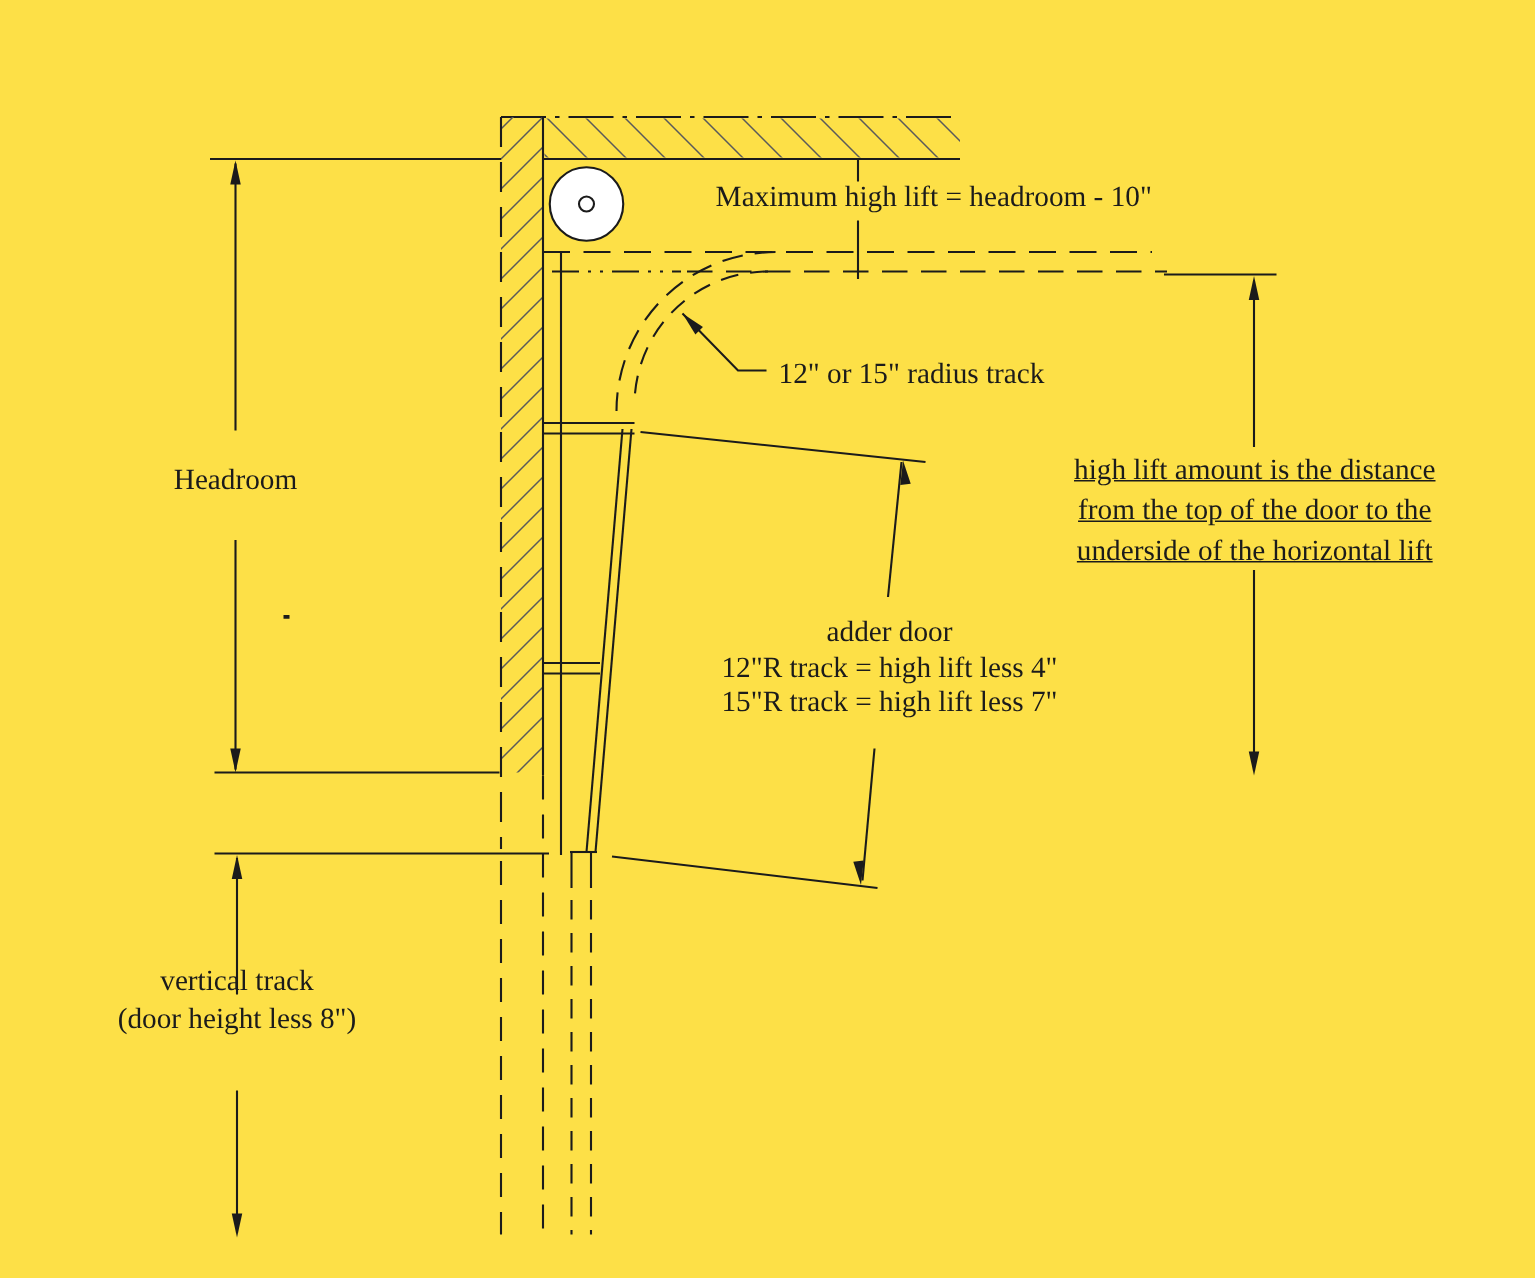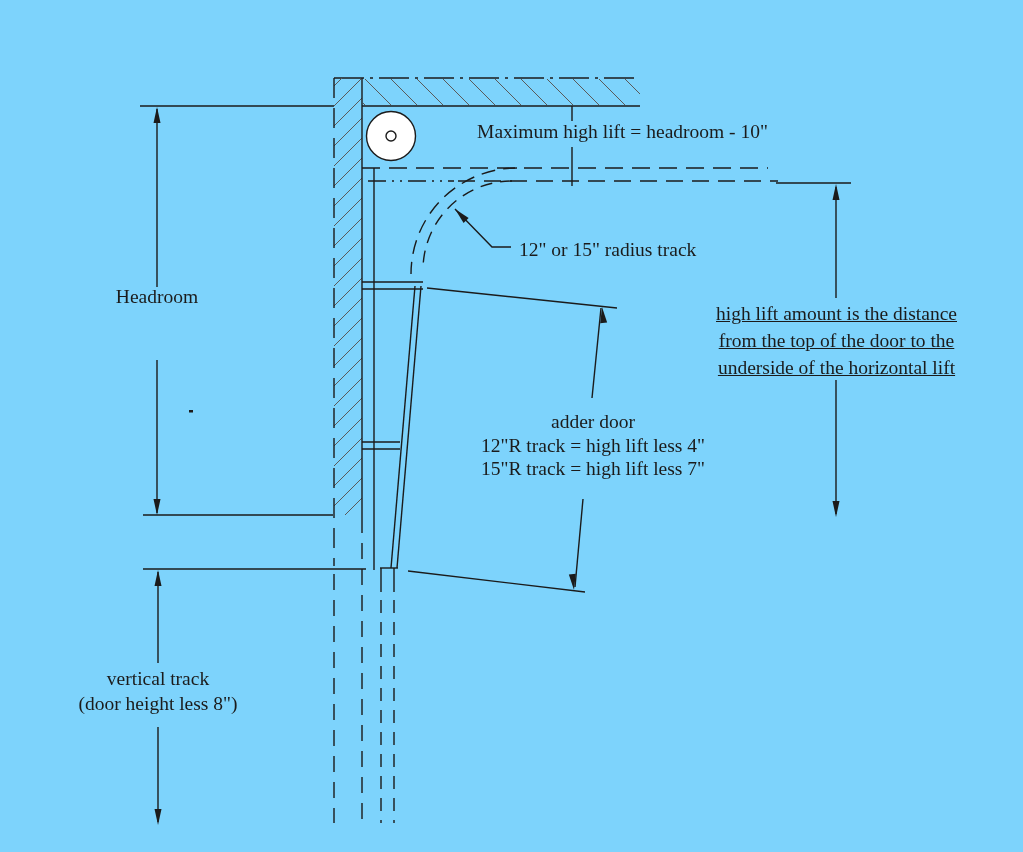--- a/index.html
+++ b/index.html
@@ -3,7 +3,7 @@
 <meta charset="utf-8">
 <style>
   html,body{margin:0;padding:0;background:#ffffff;}
-  .canvas{position:relative;width:1023px;height:852px;background:#7dd3fc;overflow:hidden;
+  .canvas{position:relative;width:1023px;height:852px;background:#fde047;overflow:hidden;
           font-family:"Liberation Serif","DejaVu Serif",serif;color:#1b1b1b;}
   .canvas svg{position:absolute;left:0;top:0;}
   .lbl{position:absolute;font-size:19.5px;line-height:23px;white-space:nowrap;color:#1b1b1b;}

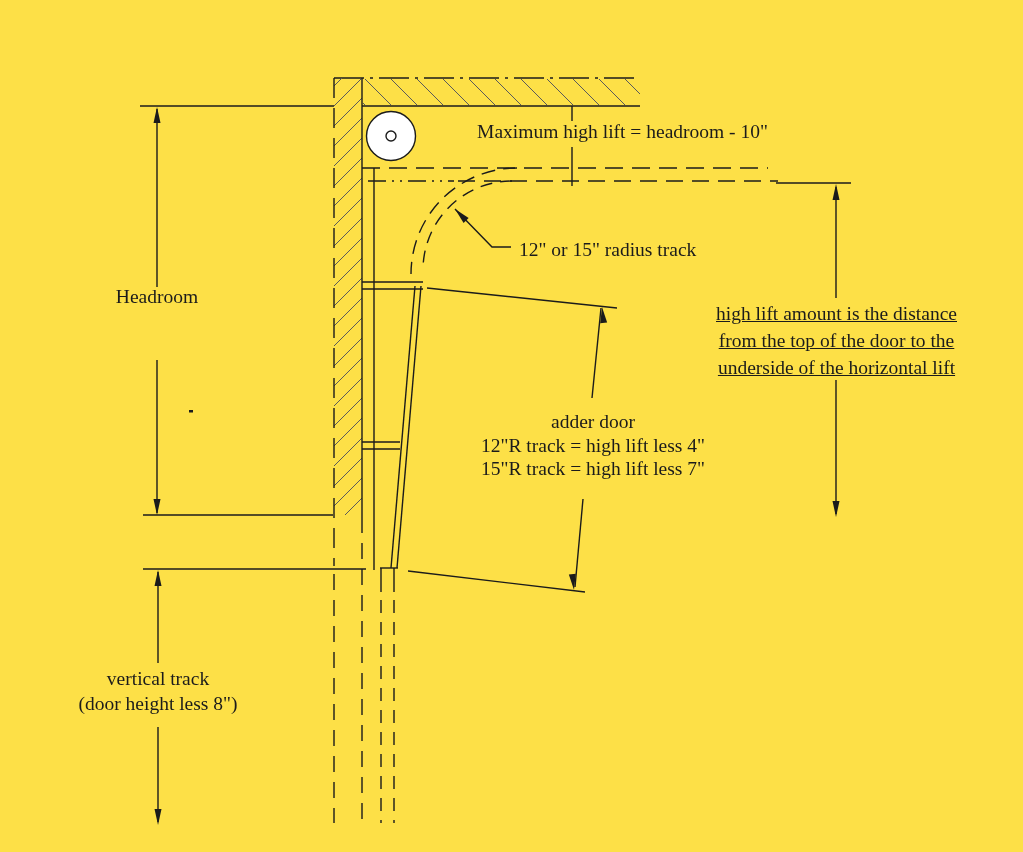--- a/index.html
+++ b/index.html
@@ -102,7 +102,7 @@
 
 <div class="lbl" style="left:519px;top:238px;">12" or 15" radius track</div>
 
-<div class="lbl center" style="left:67px;top:285px;width:180px;">Headroom</div>
+<div class="lbl center" style="left:67px;top:309px;width:180px;">Headroom</div>
 
 <div class="lbl center note" style="left:686px;top:300px;width:301px;">
   <div>high lift amount is the distance</div>

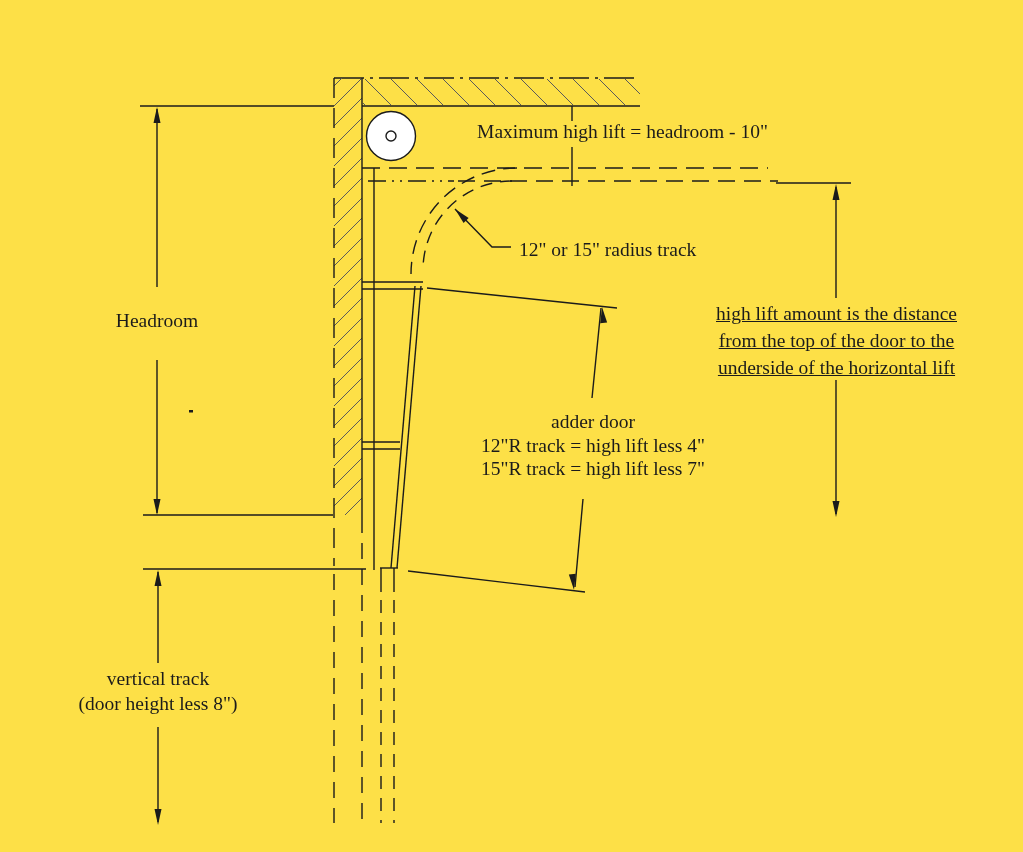--- a/index.html
+++ b/index.html
@@ -116,7 +116,7 @@
   <div>15"R track = high lift less 7"</div>
 </div>
 
-<div class="lbl center vtrack" style="left:17px;top:666px;width:282px;">
+<div class="lbl center vtrack" style="left:17px;top:642px;width:282px;">
   <div>vertical track</div>
   <div>(door height less 8")</div>
 </div>

